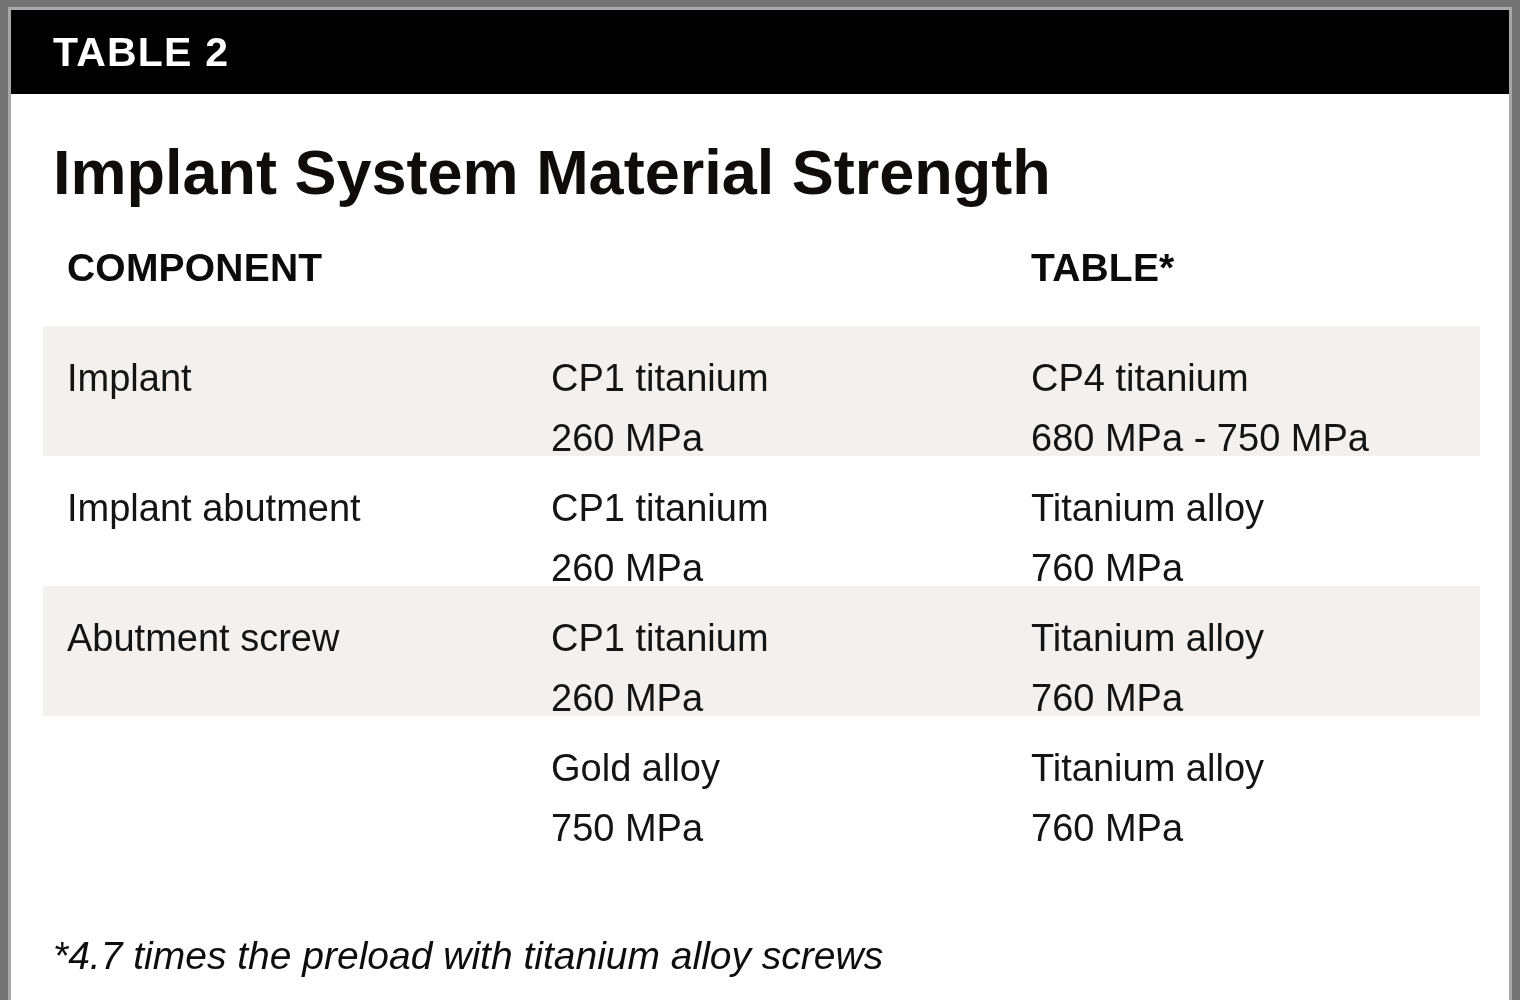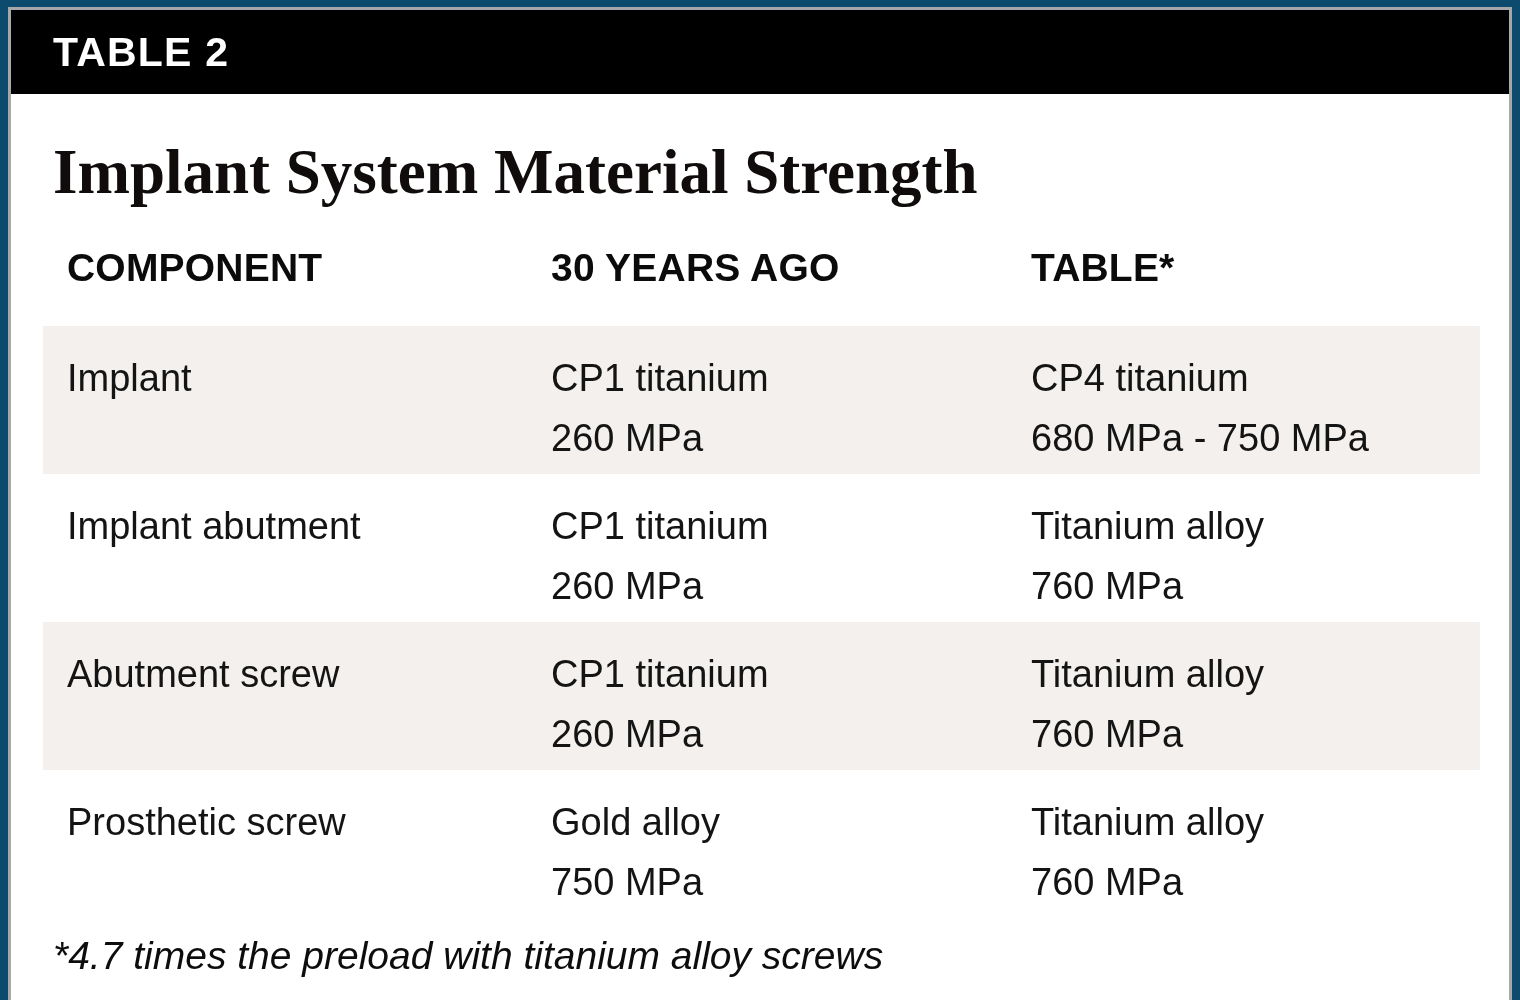--- a/index.html
+++ b/index.html
@@ -17,7 +17,7 @@
     position: relative;
     width: 1520px;
     height: 1000px;
-    background: #0c4a6e;
+    background: #737373;
     overflow: hidden;
   }
 

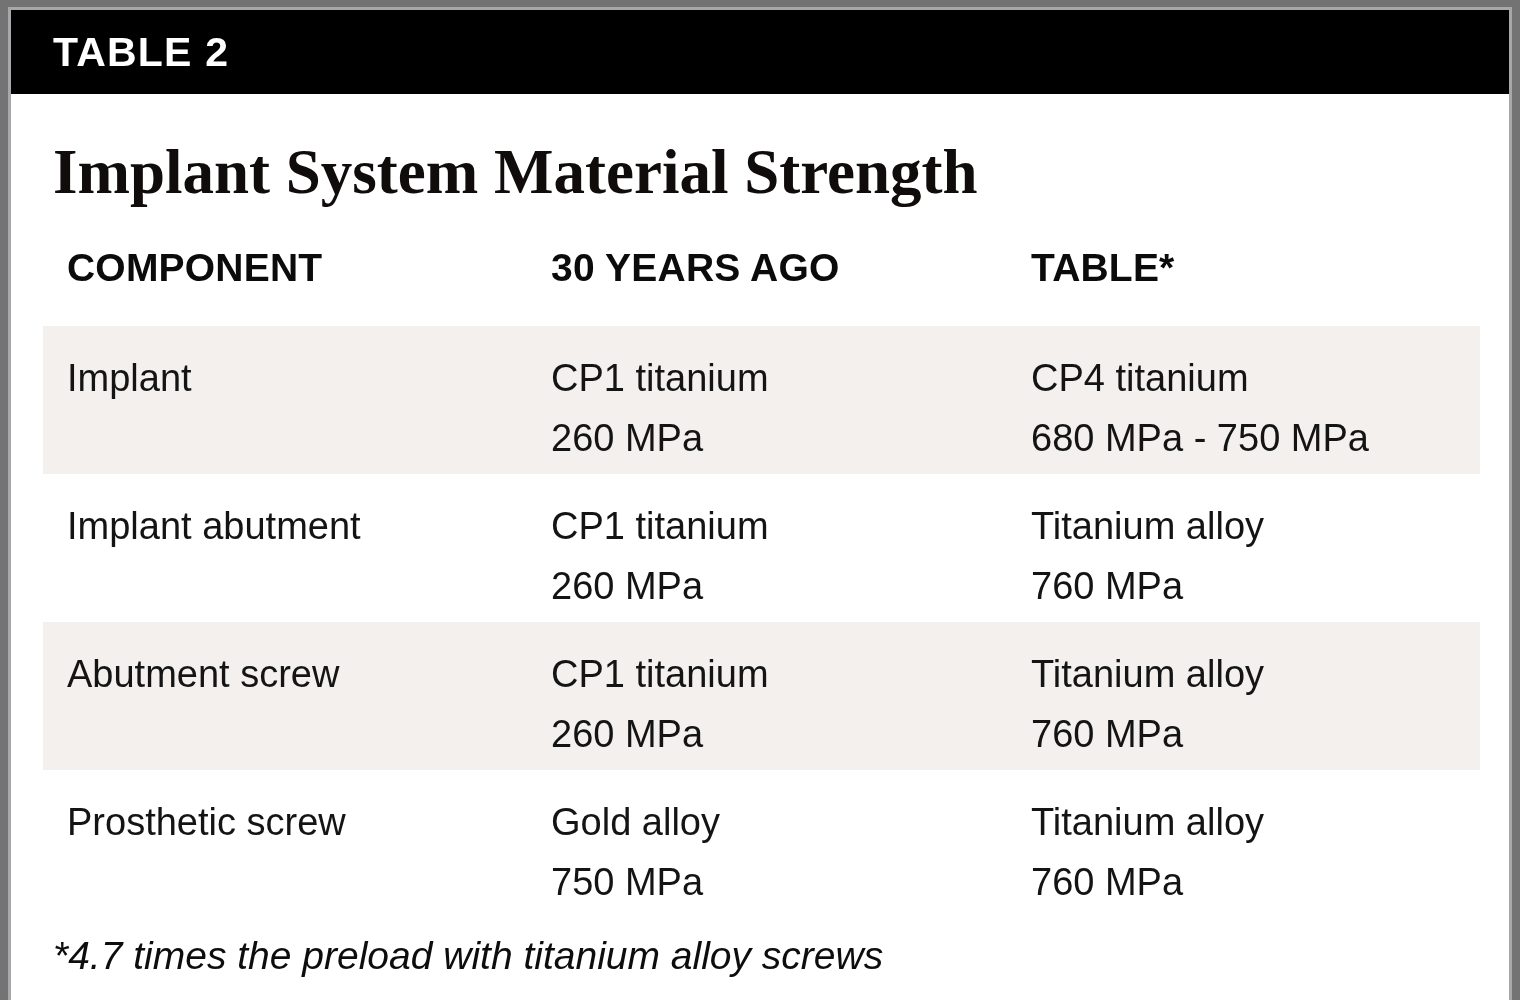--- a/index.html
+++ b/index.html
@@ -70,7 +70,7 @@
     position: absolute;
     left: 42px;
     top: 47px;
-    font-family: Liberation Serif, serif;
+    font-family: Liberation Sans, sans-serif;
     font-weight: 700;
     font-size: 63px;
     line-height: 1;

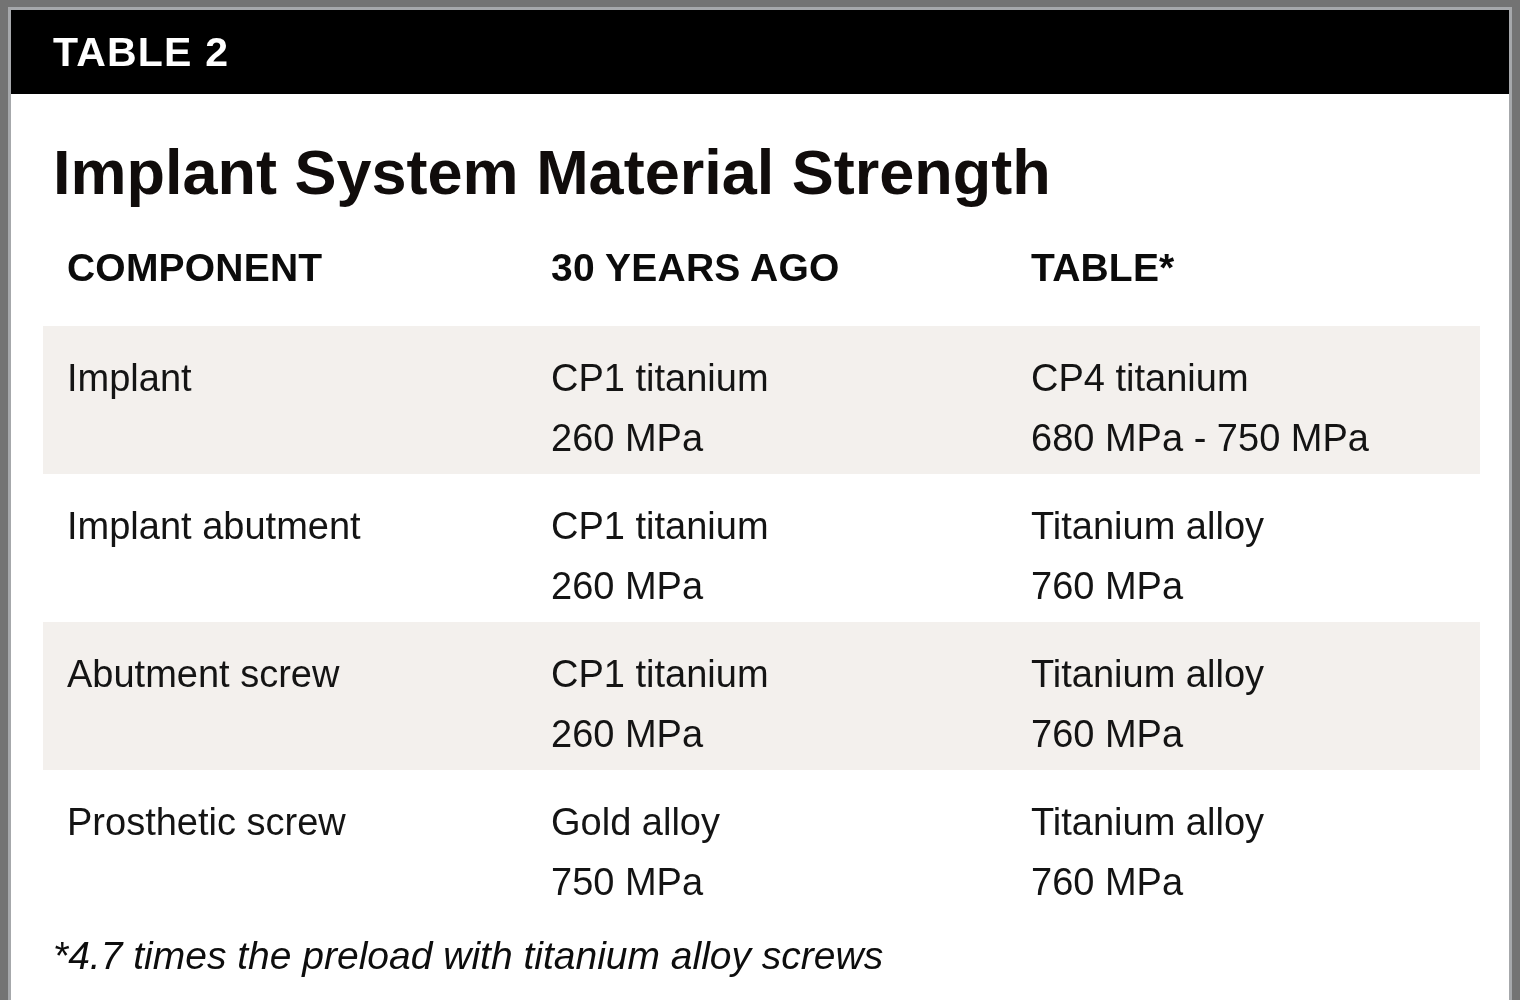--- a/index.html
+++ b/index.html
@@ -159,7 +159,6 @@
 
       <div class="grid col-headers">
         <div class="col-header cell-c1">COMPONENT</div>
-        <div class="col-header cell-c2">30 YEARS AGO</div>
         <div class="col-header cell-c3">TABLE*</div>
       </div>
 

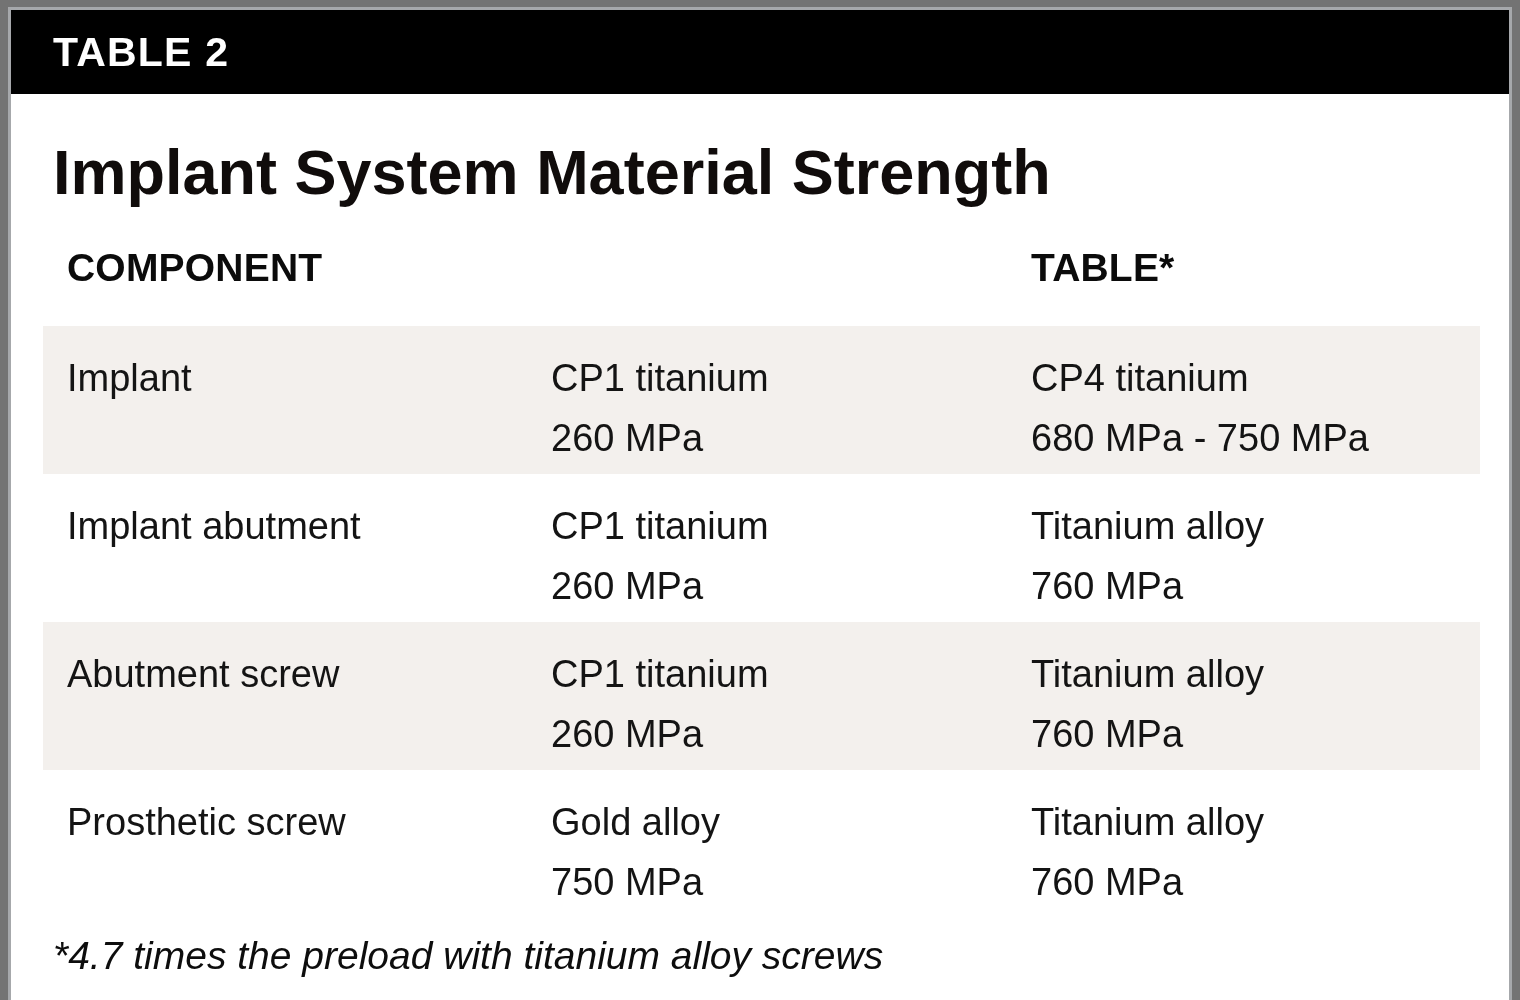--- a/index.html
+++ b/index.html
@@ -111,7 +111,7 @@
   }
   .row {
     position: relative;
-    height: 148px;
+    height: 130px;
     background: #ffffff;
   }
   .row.shaded {

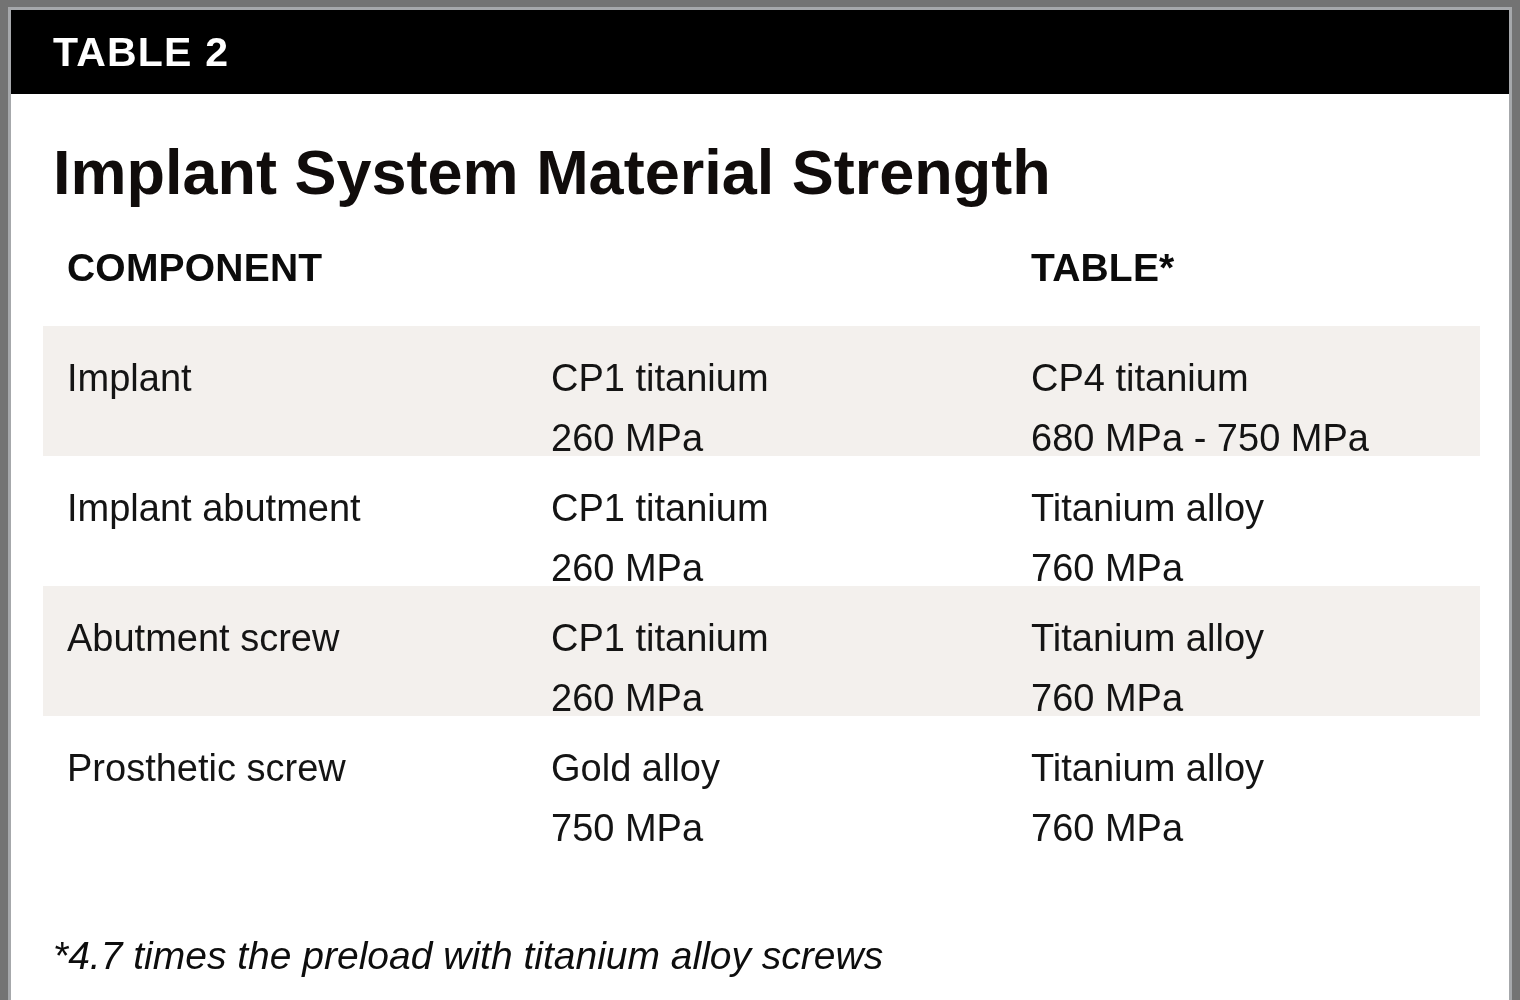--- a/index.html
+++ b/index.html
@@ -207,9 +207,6 @@
         </div>
 
         <div class="row">
-          <div class="cell cell-c1">
-            <span class="line">Prosthetic screw</span>
-          </div>
           <div class="cell cell-c2">
             <span class="line">Gold alloy</span>
             <span class="line">750 MPa</span>

